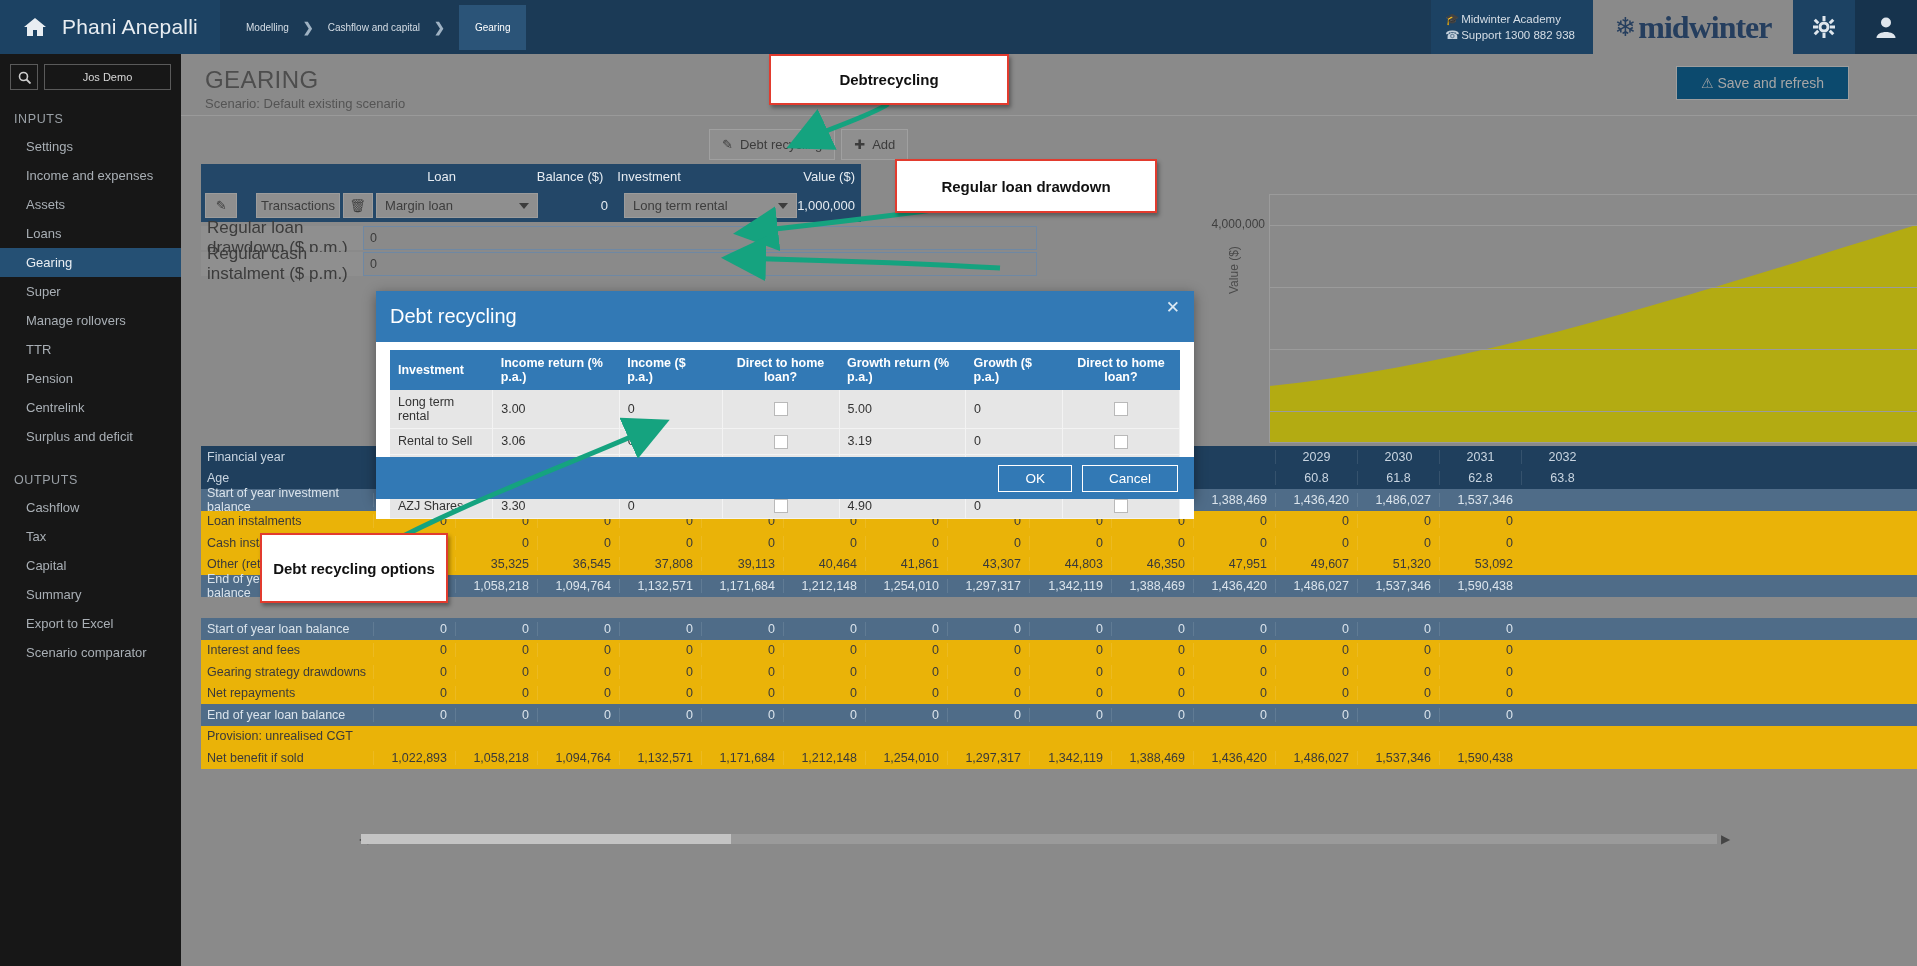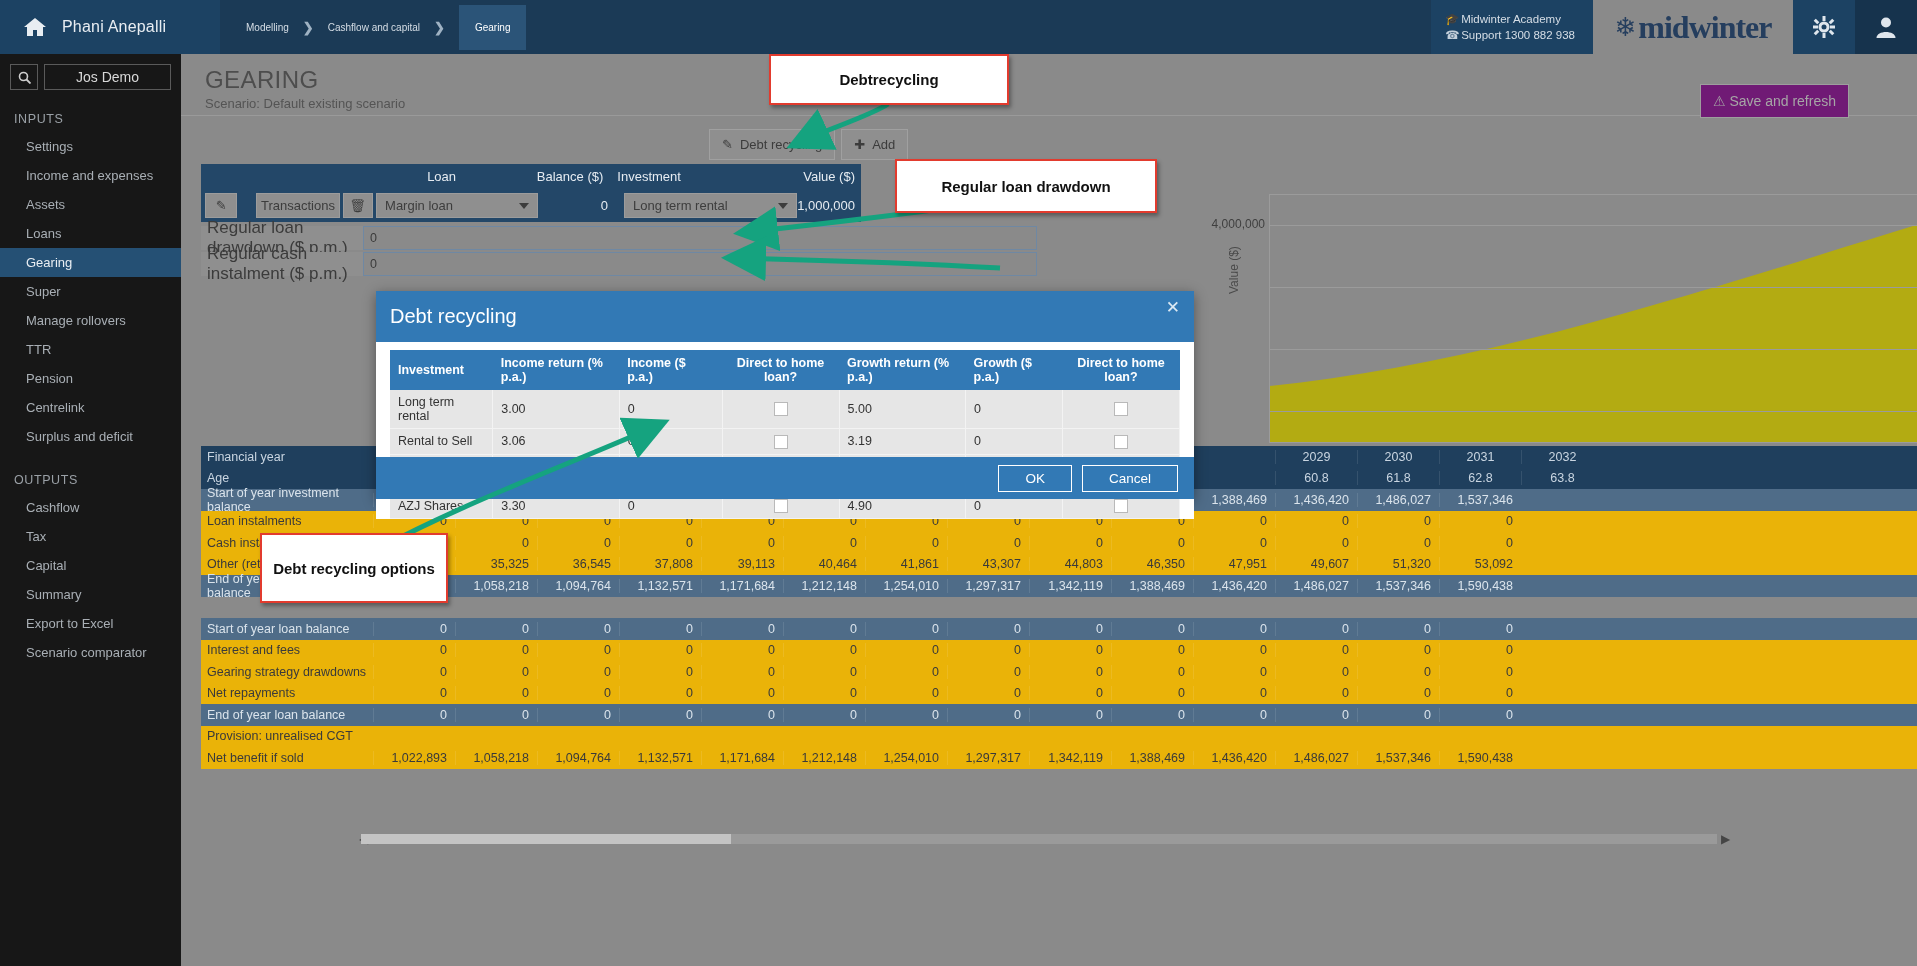--- a/index.html
+++ b/index.html
@@ -17,7 +17,7 @@
   .brandblock { width: 220px; height: 54px; background: #1c4263; display: flex; align-items: center; padding-left: 22px; }
   .home-icon { width: 26px; height: 22px; margin-right: 14px; position: relative; }
   .home-icon svg { display: block; }
-  .brand-name { color: #e8edf2; font-size: 16px; letter-spacing: .2px; }
+  .brand-name { color: #e8edf2; font-size: 21px; letter-spacing: .2px; }
   .breadcrumbbar { flex: 1; height: 54px; background: #1b3a56; display: flex; align-items: center; padding-left: 26px; }
   .crumb { color: #d6dee6; font-size: 10px; }
   .crumb.active { background: #2b5478; color: #ffffff; padding: 17px 16px; }

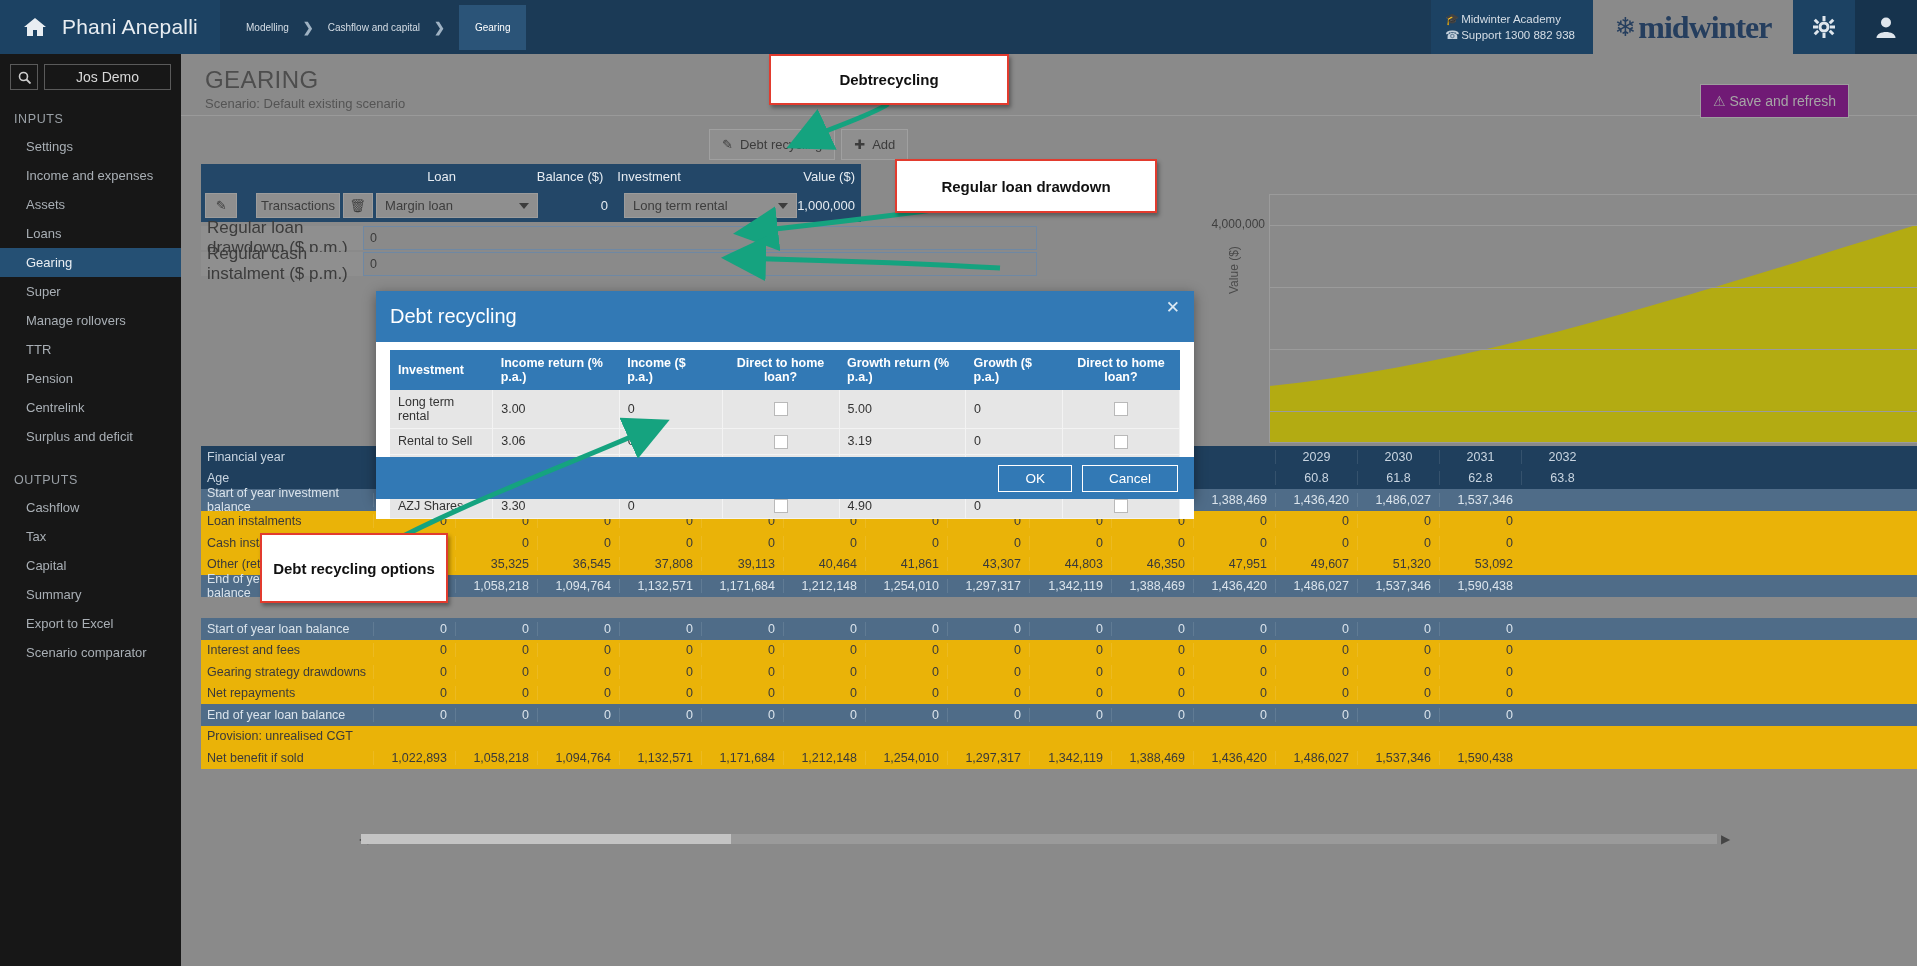--- a/index.html
+++ b/index.html
@@ -37,7 +37,7 @@
   .sidebar { position: absolute; top: 54px; left: 0; width: 181px; height: 912px; background: #171717; }
   .srow { display: flex; padding: 10px 10px 0 10px; gap: 6px; }
   .sbtn-search { width: 28px; height: 26px; border: 1px solid #5a5a5a; display: flex; align-items: center; justify-content: center; color: #cfcfcf; font-size: 12px; }
-  .sbtn-demo { flex: 1; height: 26px; border: 1px solid #5a5a5a; display: flex; align-items: center; justify-content: center; color: #d8d8d8; font-size: 14px; }
+  .sbtn-demo { flex: 1; height: 26px; border: 1px solid #5a5a5a; display: flex; align-items: center; justify-content: center; color: #d8d8d8; font-size: 11px; }
   .sgroup { color: #9aa0a6; font-size: 12.5px; letter-spacing: .6px; padding: 22px 0 6px 14px; }
   .sitem { color: #a9afb5; font-size: 13px; padding: 7px 0 7px 26px; }
   .sitem.sel { background: #255074; color: #e9eef3; }

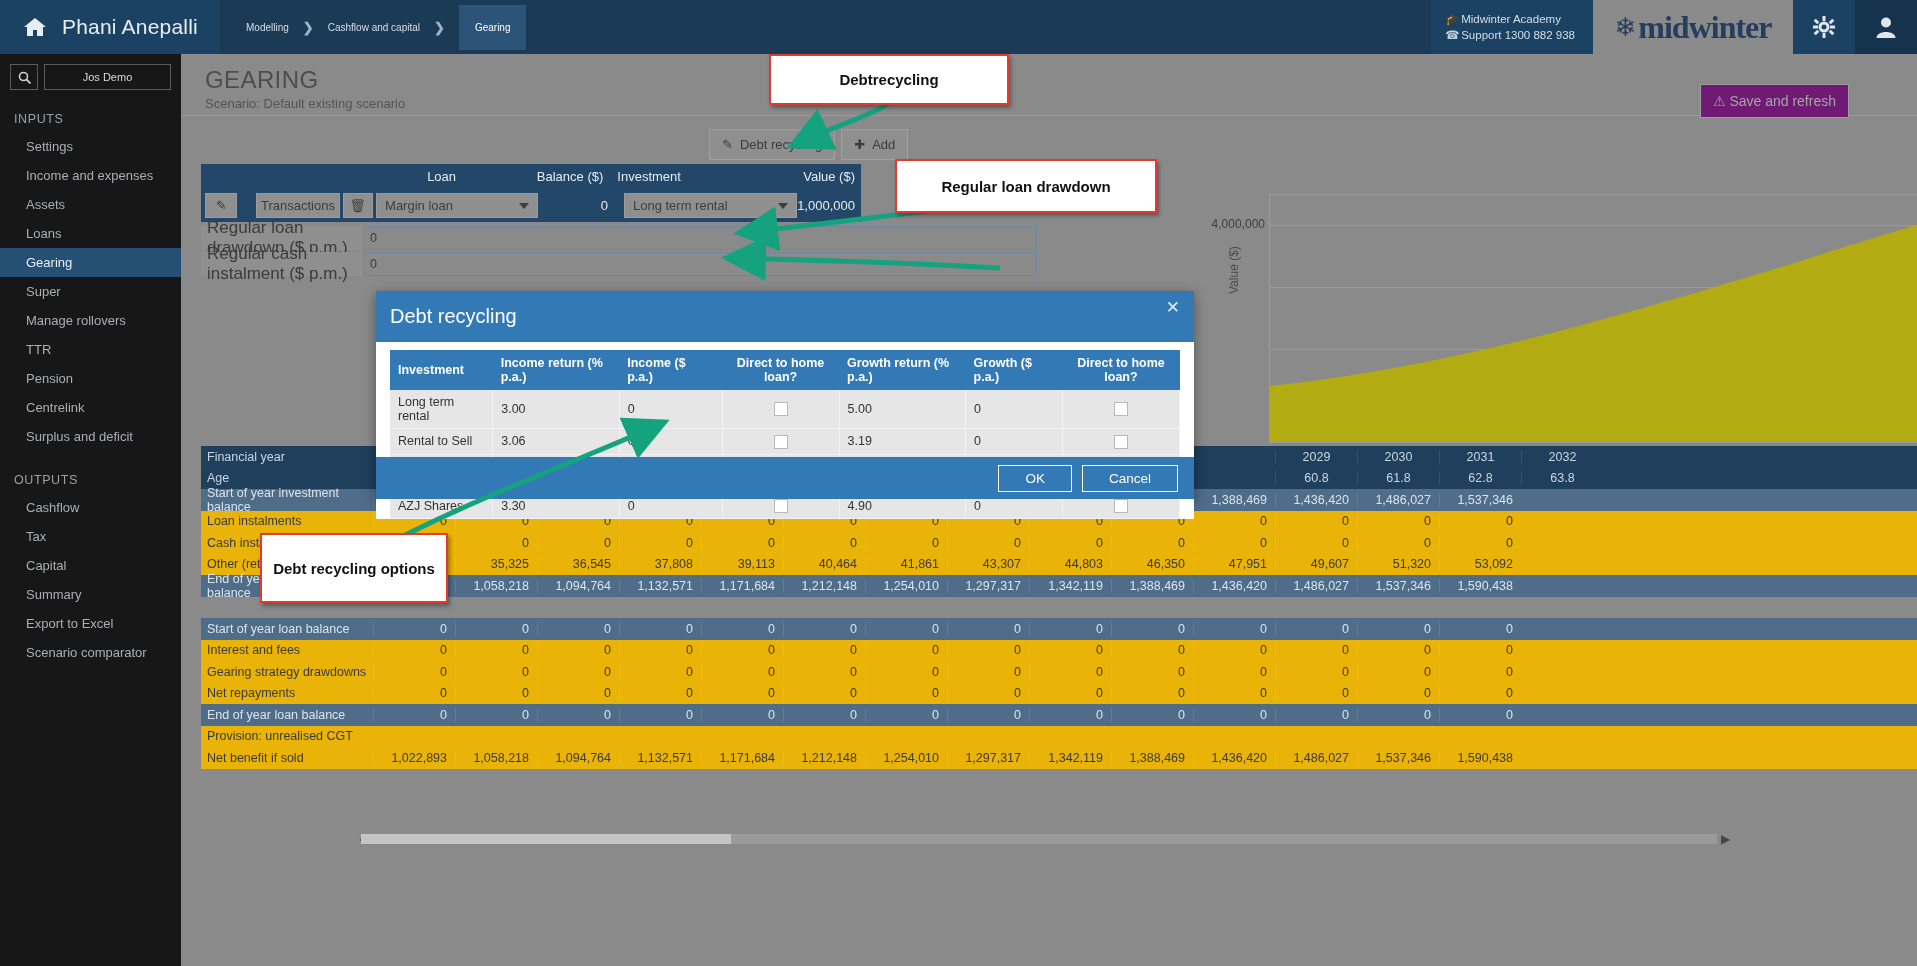--- a/index.html
+++ b/index.html
@@ -47,7 +47,7 @@
   .pagehead { padding: 12px 0 10px 24px; border-bottom: 1px solid #9a9a9a; position: relative; height: 62px;}
   .pagetitle { color: #4d4d4d; font-size: 24px; letter-spacing: .4px; }
   .pagesub { color: #545454; font-size: 13px; margin-top: 2px; }
-  .saverefresh { position: absolute; right: 68px; top: 12px; border: 1px solid #9e9e9e; color: #a6a6a6; font-size: 14px; padding: 8px 12px; background: #701a75; margin-top: 18px; }
+  .saverefresh { position: absolute; right: 68px; top: 12px; border: 1px solid #9e9e9e; color: #a6a6a6; font-size: 14px; padding: 8px 24px; background: #0c4a6e; }
 
   
   .toolbar { position: absolute; left: 528px; top: 75px; display: flex; gap: 6px; }

